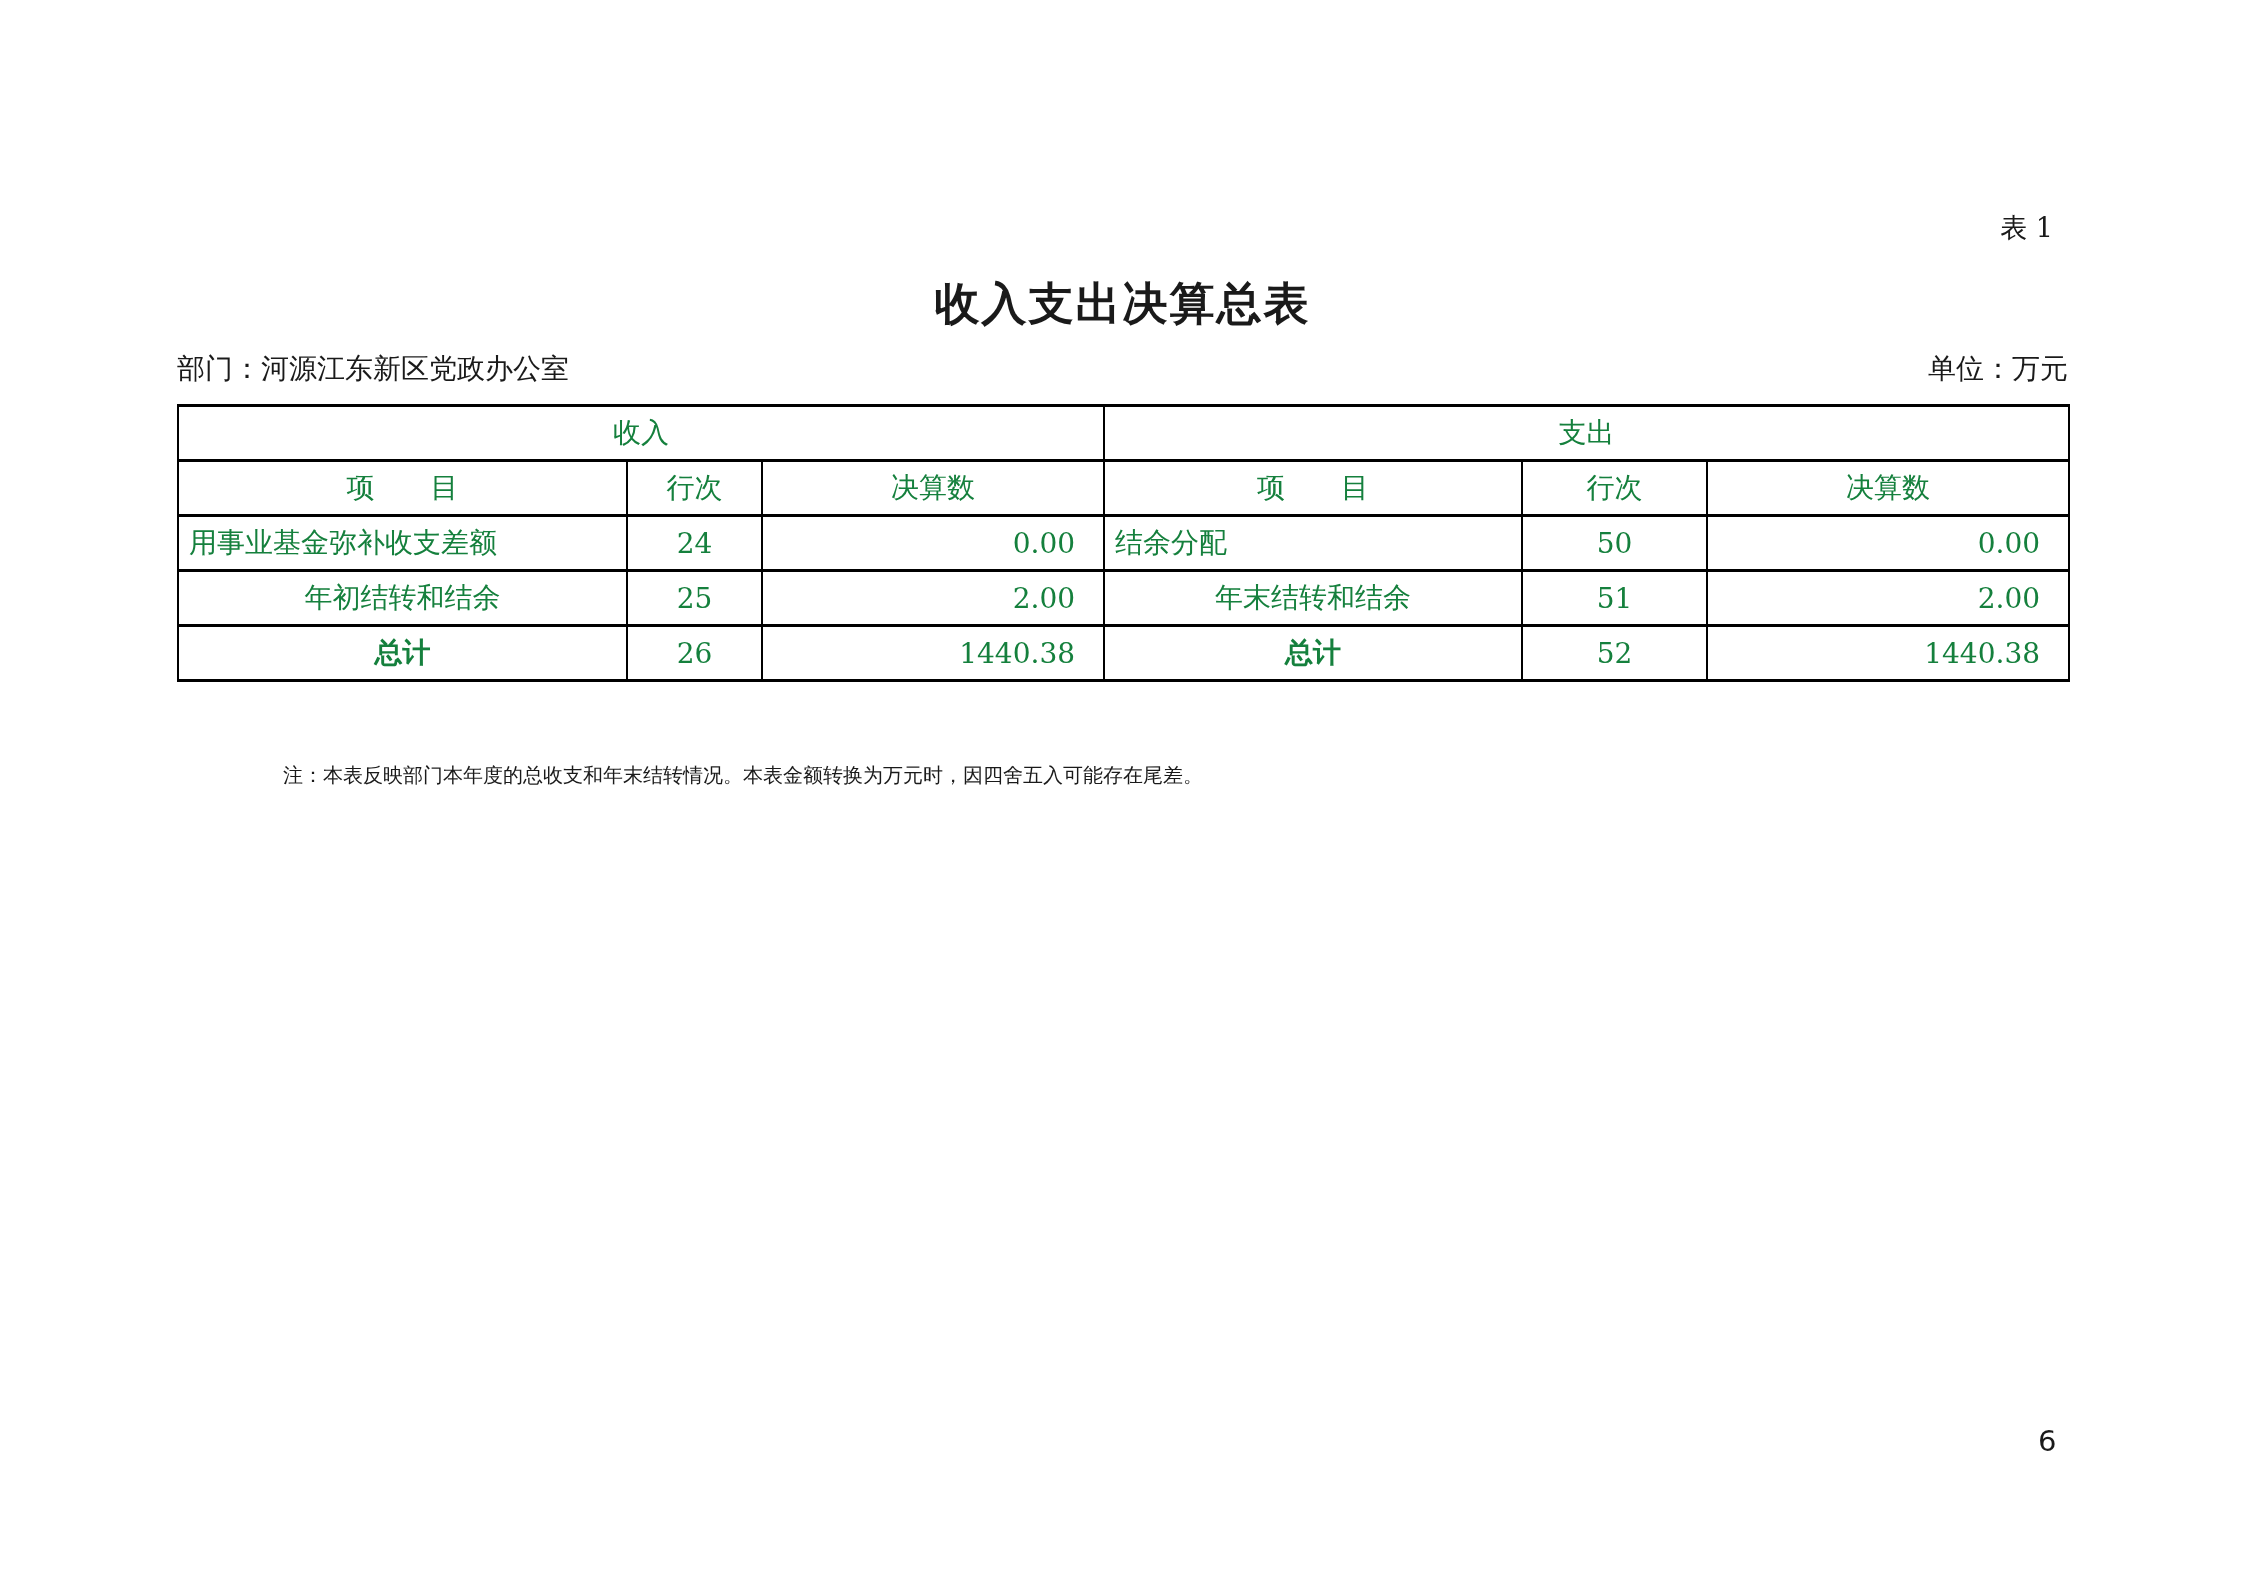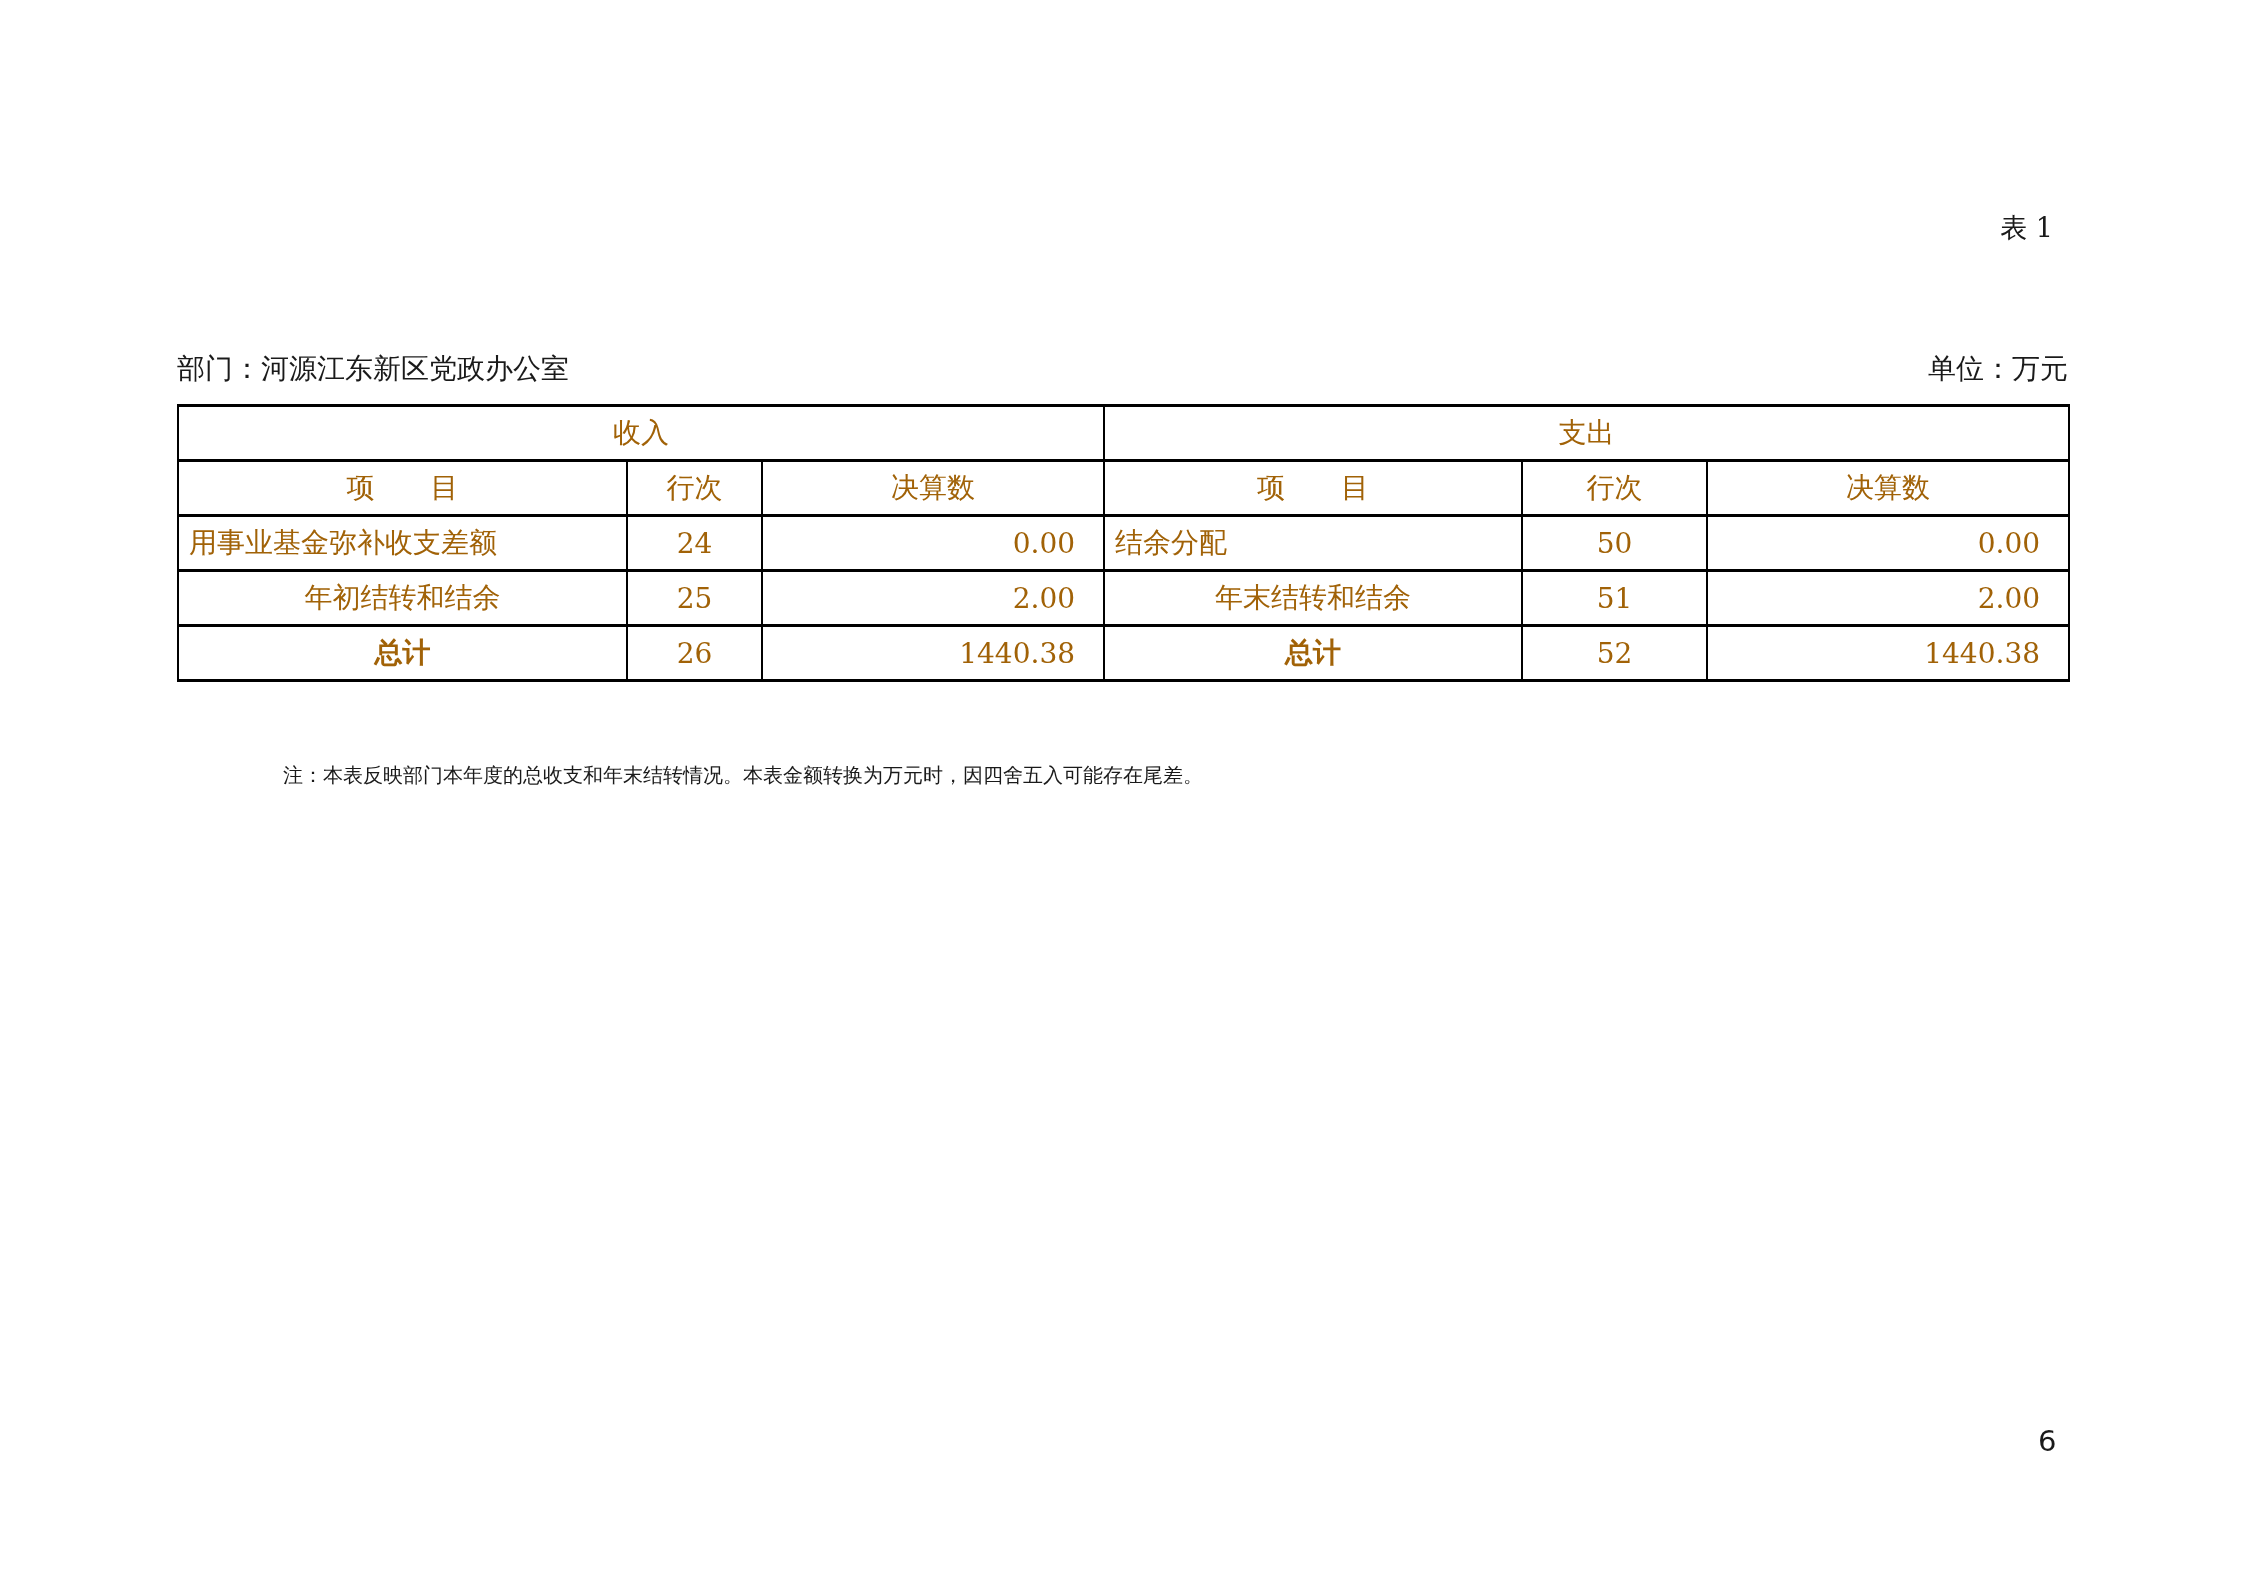--- a/index.html
+++ b/index.html
@@ -89,6 +89,7 @@
 
   <div class="table-label">表 1</div>
 
+  <div class="doc-title">收入支出决算总表</div>
 
   <div class="meta-line">
     <div>

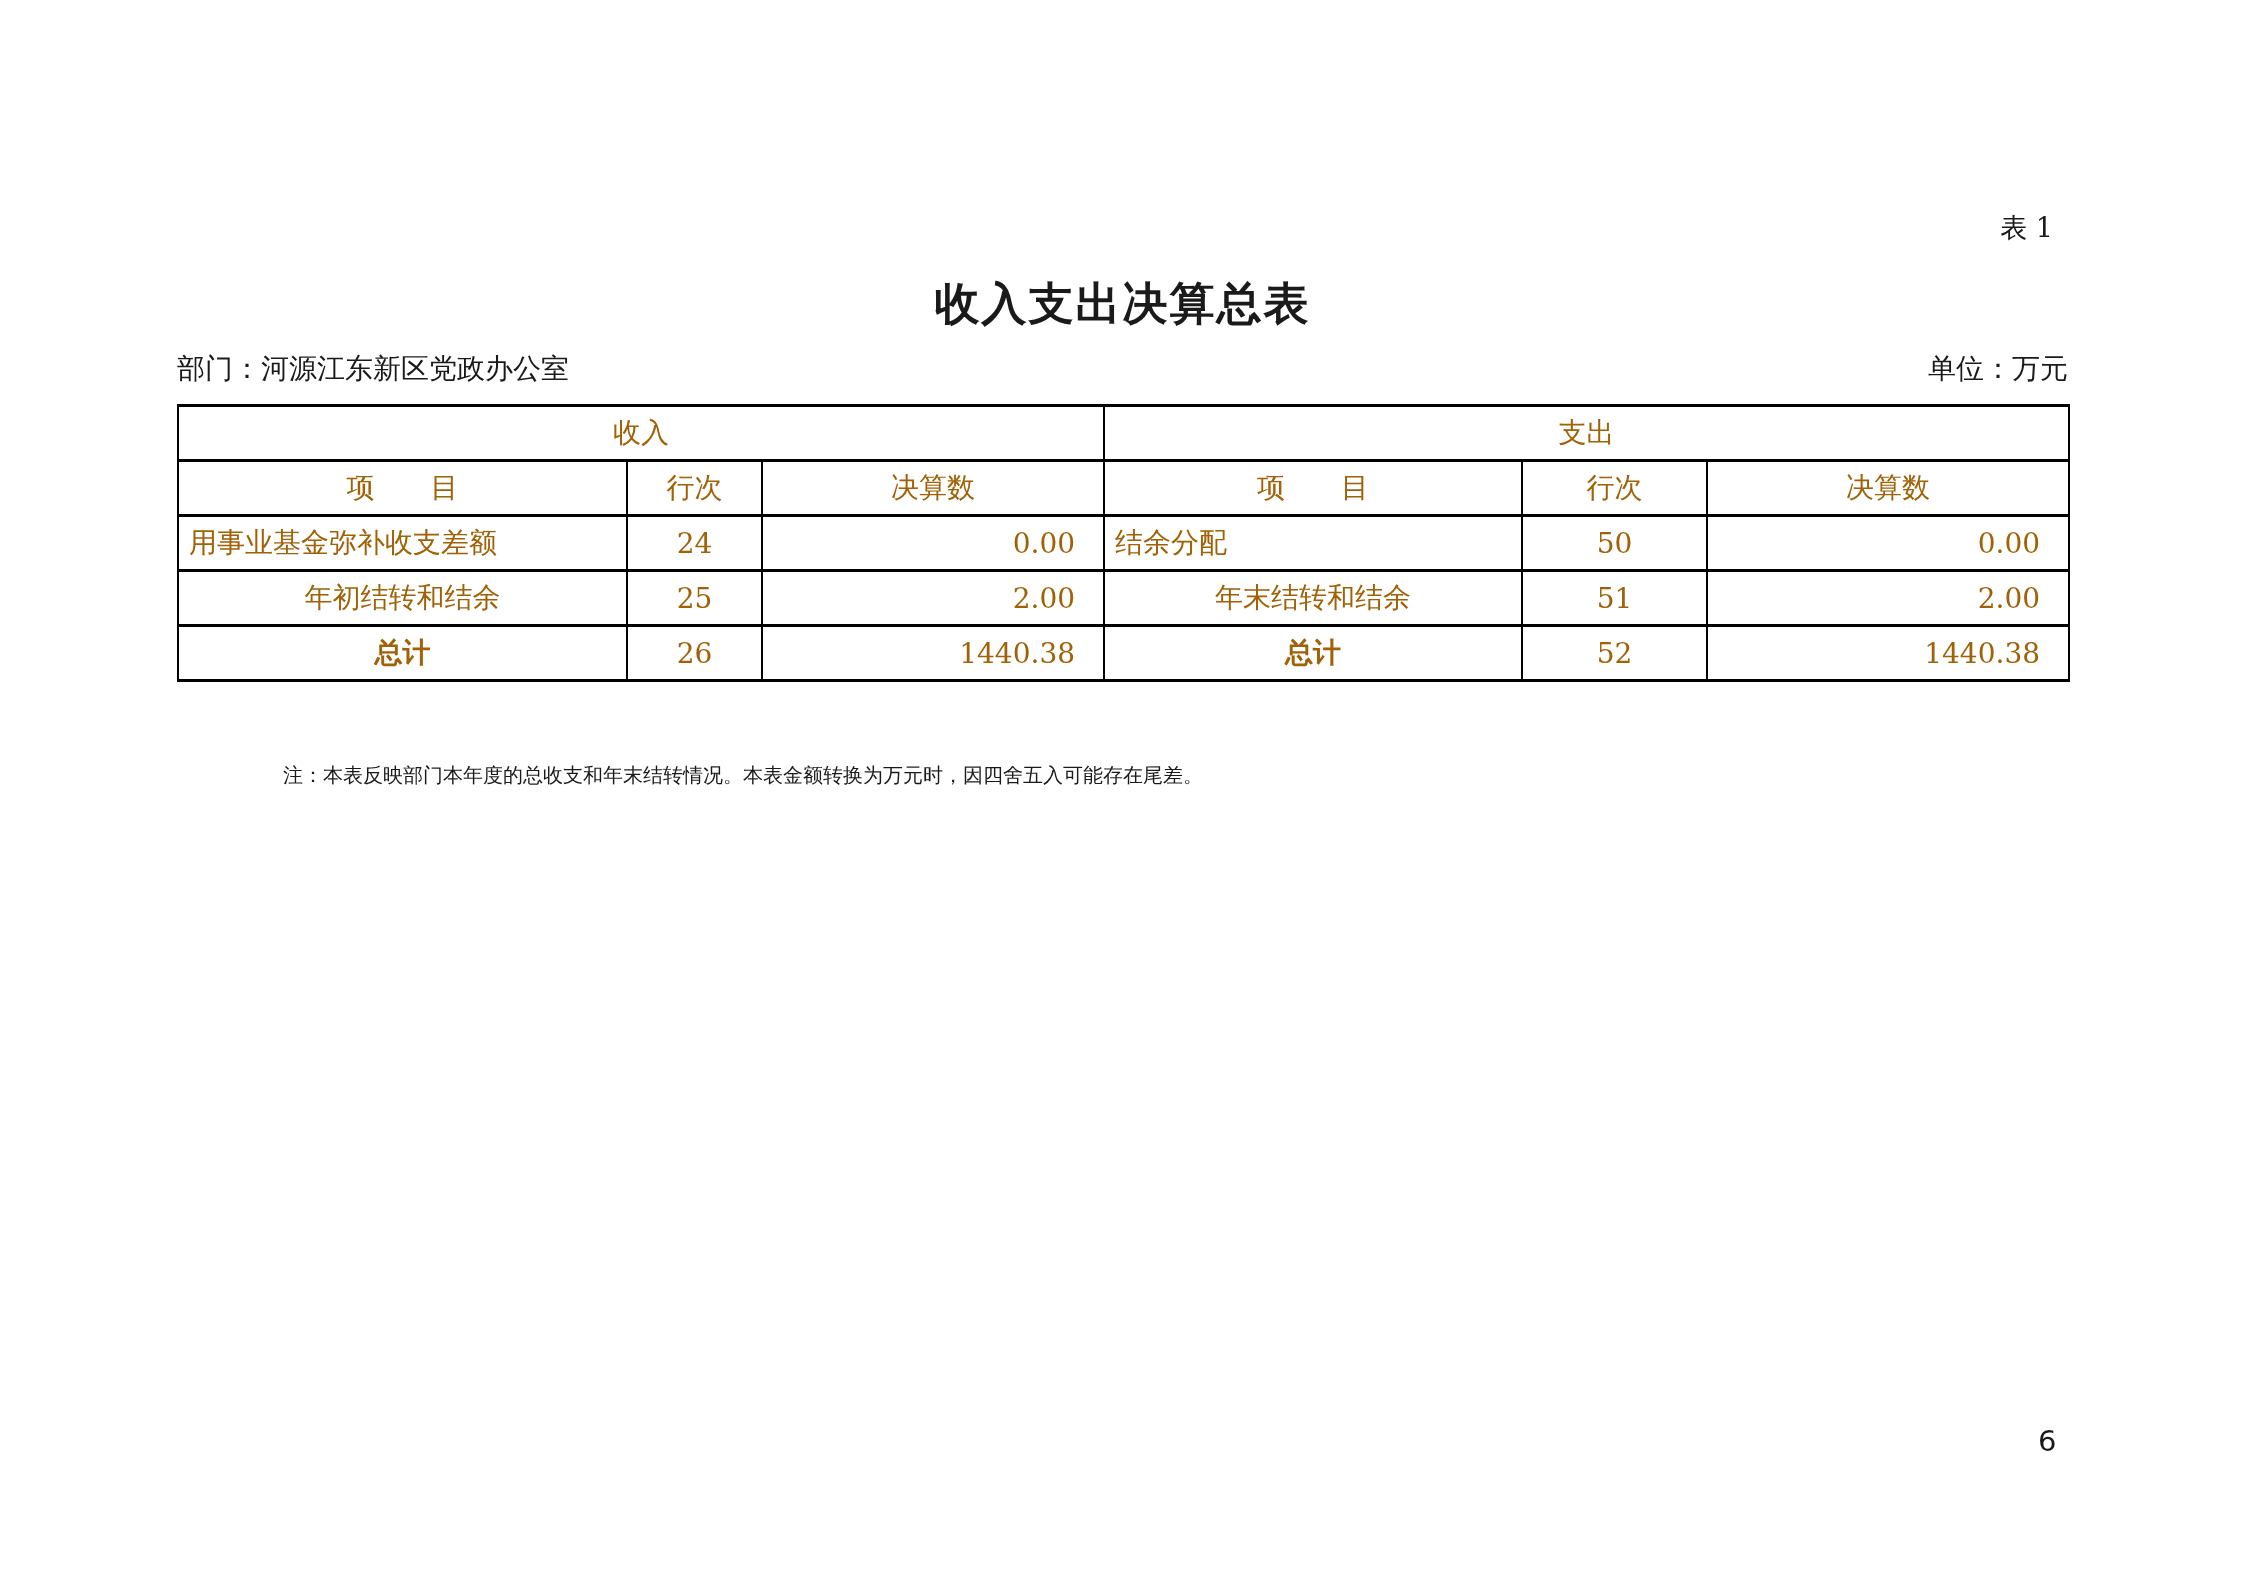--- a/index.html
+++ b/index.html
@@ -48,7 +48,7 @@
     border-collapse: collapse;
     table-layout: fixed;
     font-size: 28px;
-    color: #a16207;
+    color: #15803d;
   }
   table.fin-table th,
   table.fin-table td {

